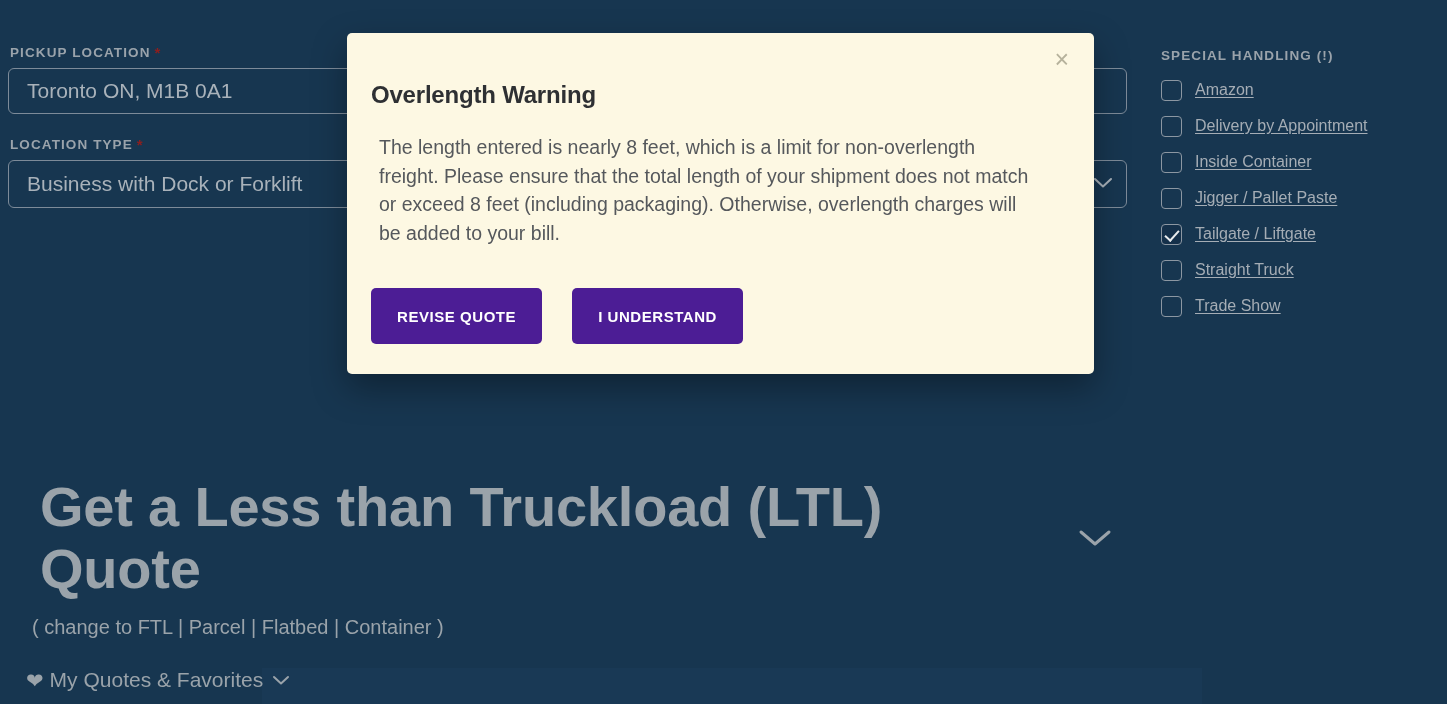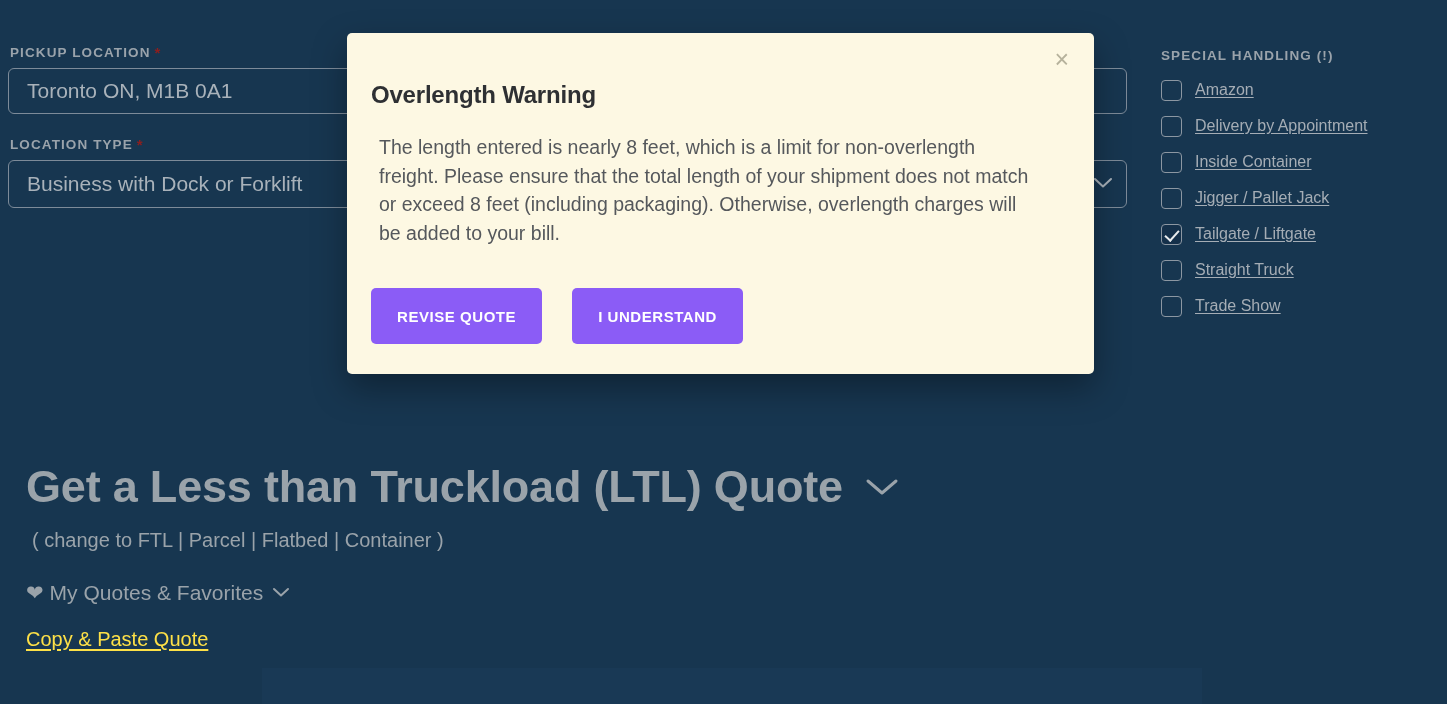--- a/index.html
+++ b/index.html
@@ -295,7 +295,7 @@
 
   <label class="check-row">
     <span class="cbox"></span>
-    <span class="check-label">Jigger / Pallet Jack</span>
+    <span class="check-label">Jigger / Pallet Paste</span>
   </label>
 
   <label class="check-row">

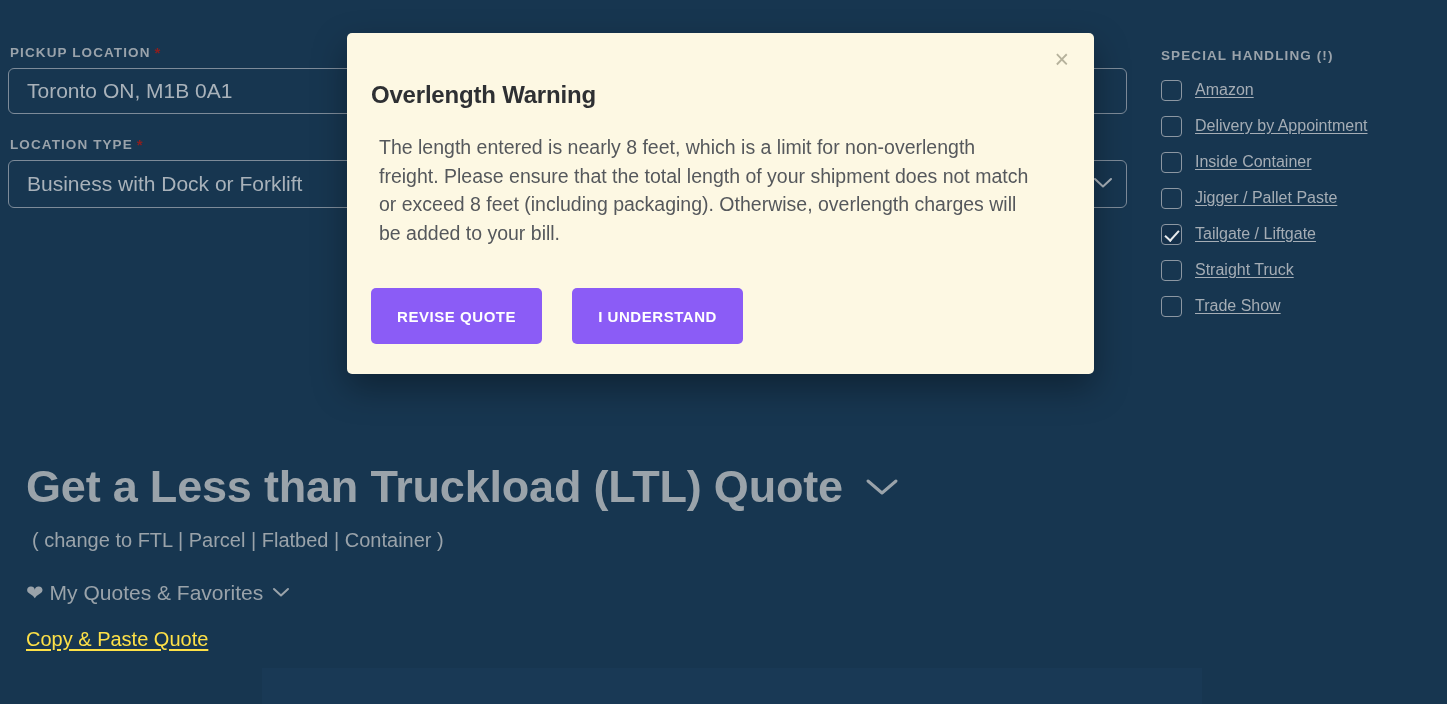--- a/index.html
+++ b/index.html
@@ -228,7 +228,7 @@
     padding: 33px 0 0 24px;
   }
   .btn {
-    background: #8b5cf6;
+    background: #4c1d95;
     color: #ffffff;
     border: none;
     border-radius: 5px;

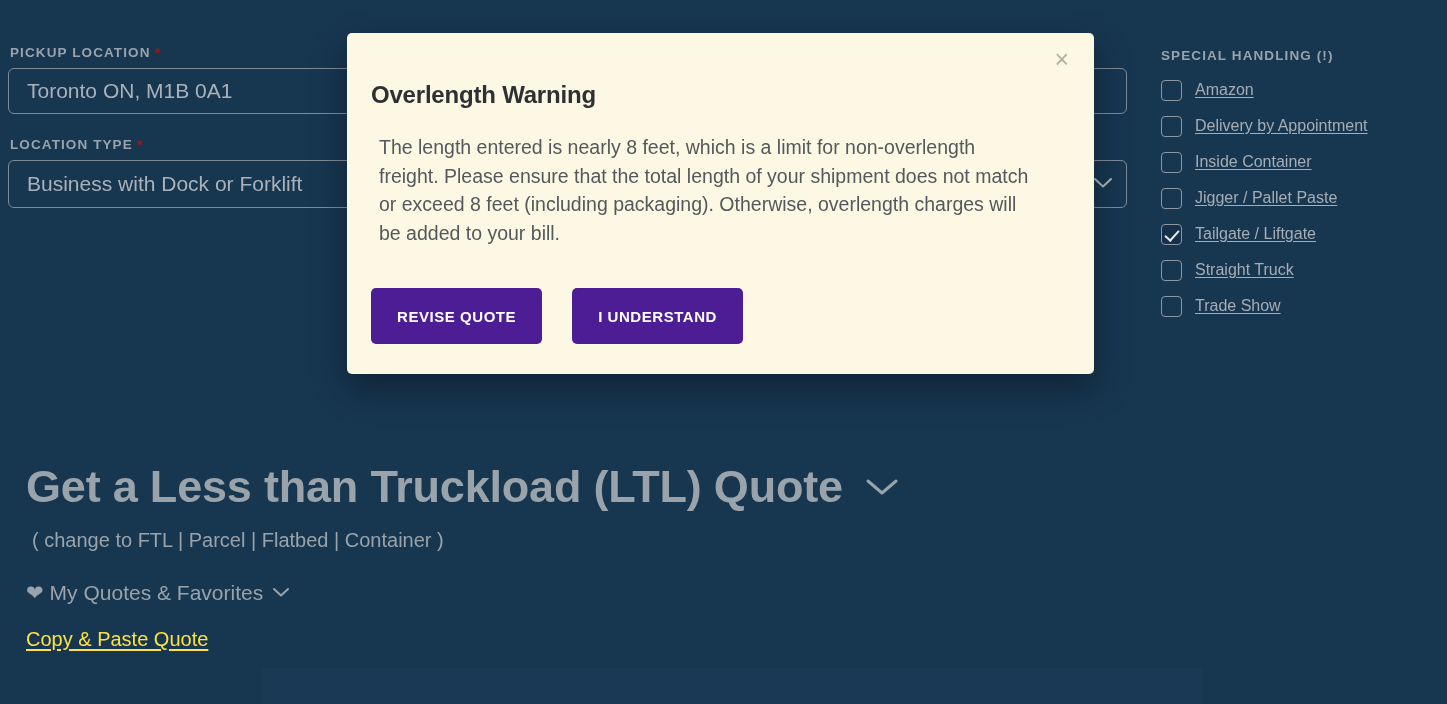--- a/index.html
+++ b/index.html
@@ -148,10 +148,10 @@
     width: 1100px;
   }
   .main-heading {
-    font-size: 45px;
+    font-size: 56px;
     font-weight: bold;
     color: #9aa3aa;
-    margin: 0;
+    margin: 14px;
     letter-spacing: -0.2px;
     display: flex;
     align-items: center;

